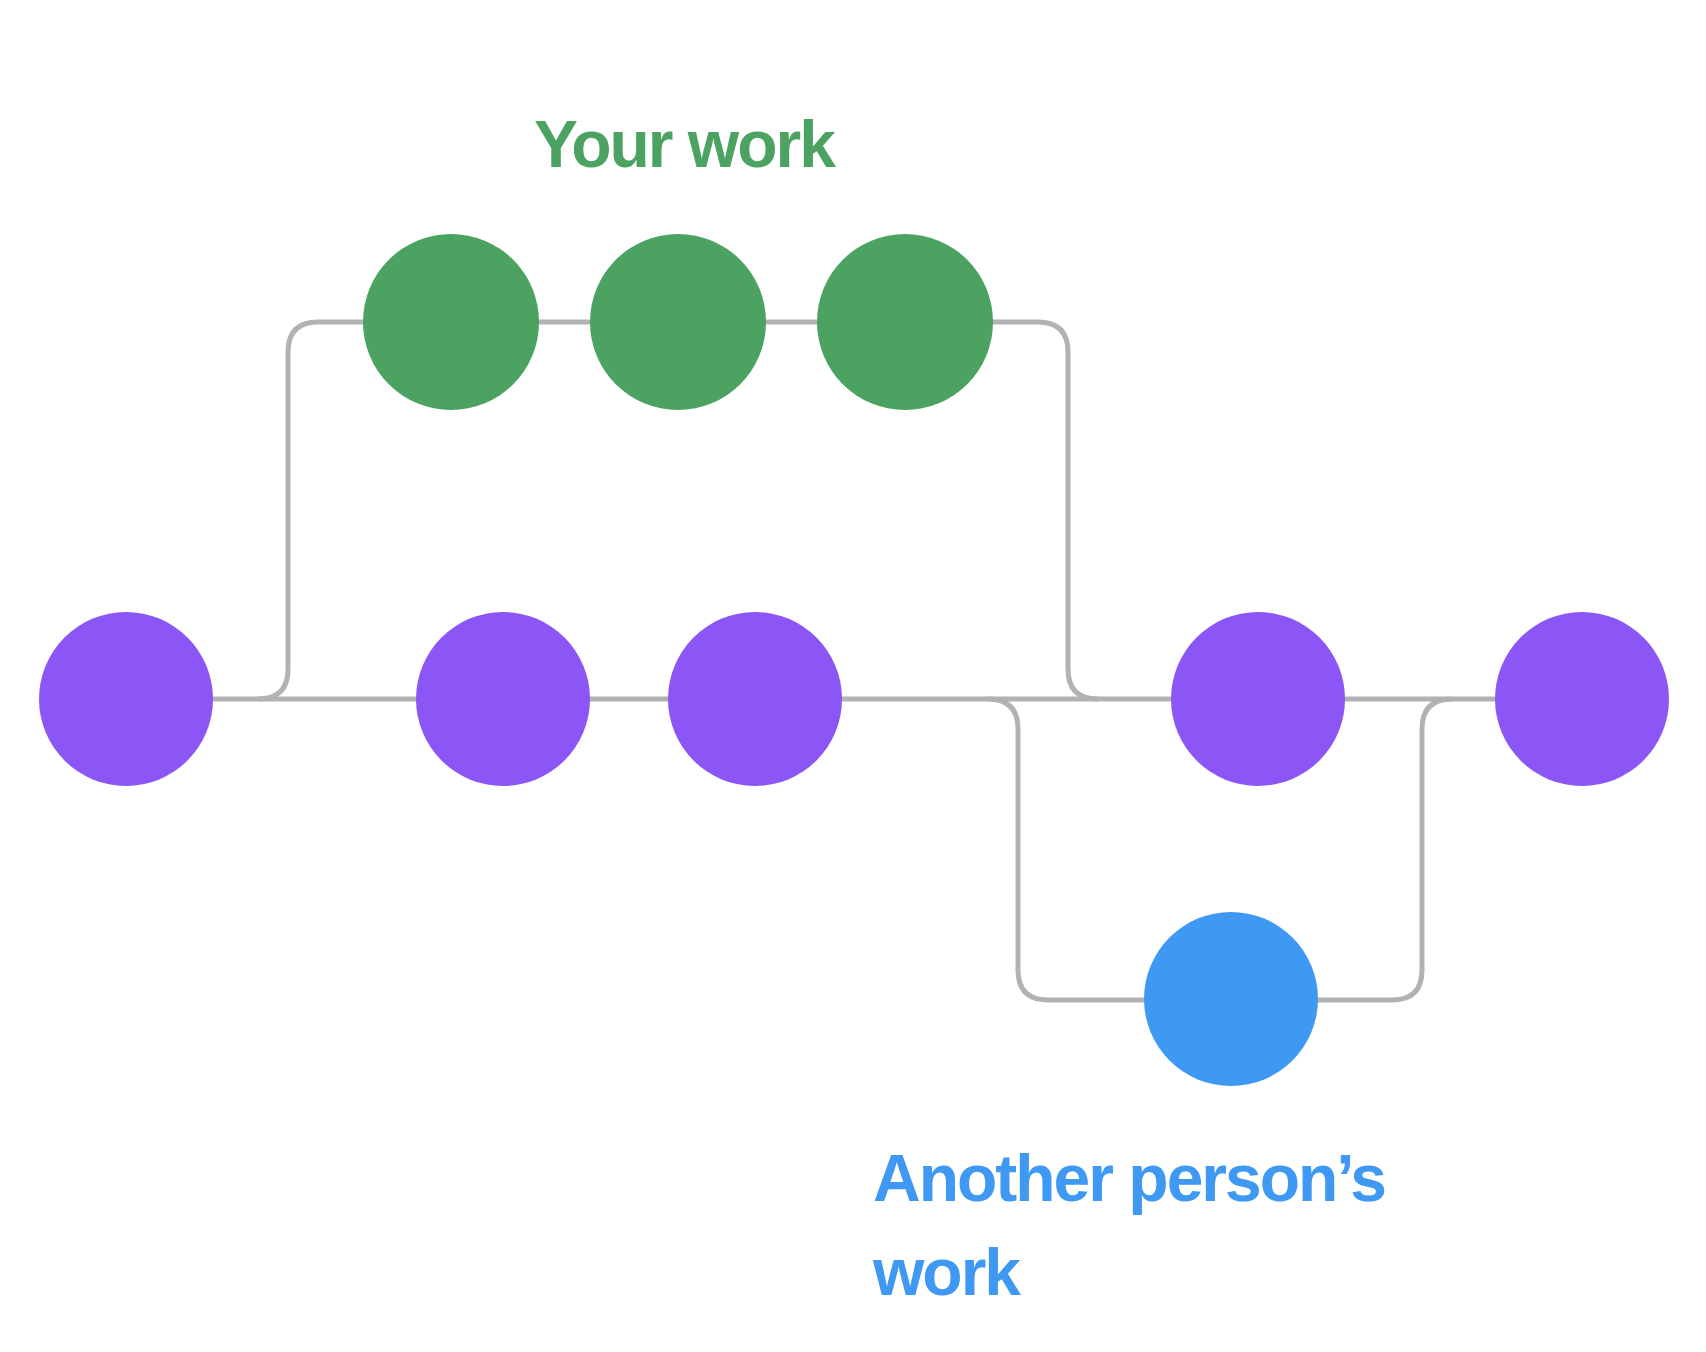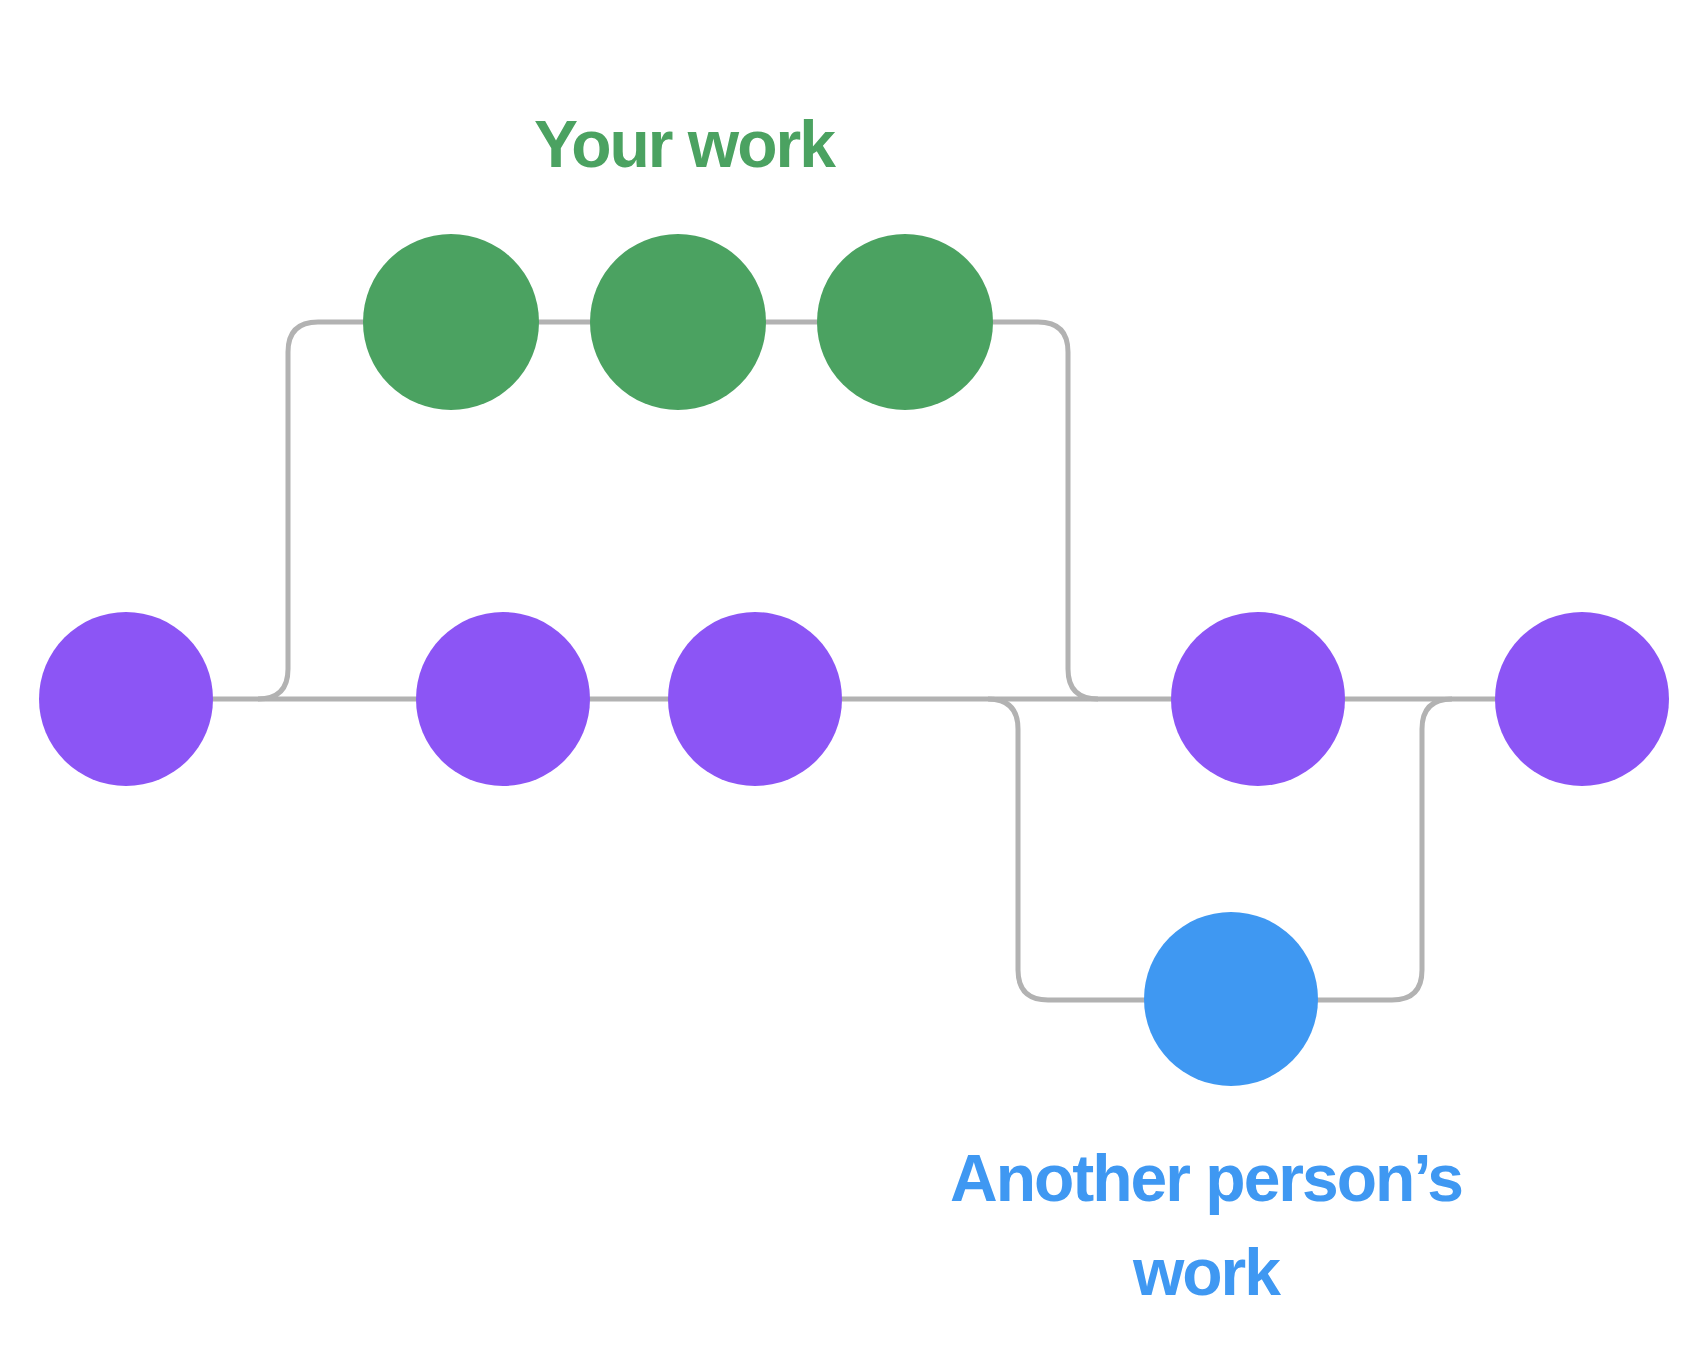--- a/index.html
+++ b/index.html
@@ -43,11 +43,11 @@
     top: 830px;
   }
   .label-another {
-    left: 1206px;
+    left: 1163px;
     top: 1132px;
     transform: translateX(-50%);
     width: 580px;
-    text-align: center;
+    text-align: left;
     white-space: normal;
   }
 </style>

